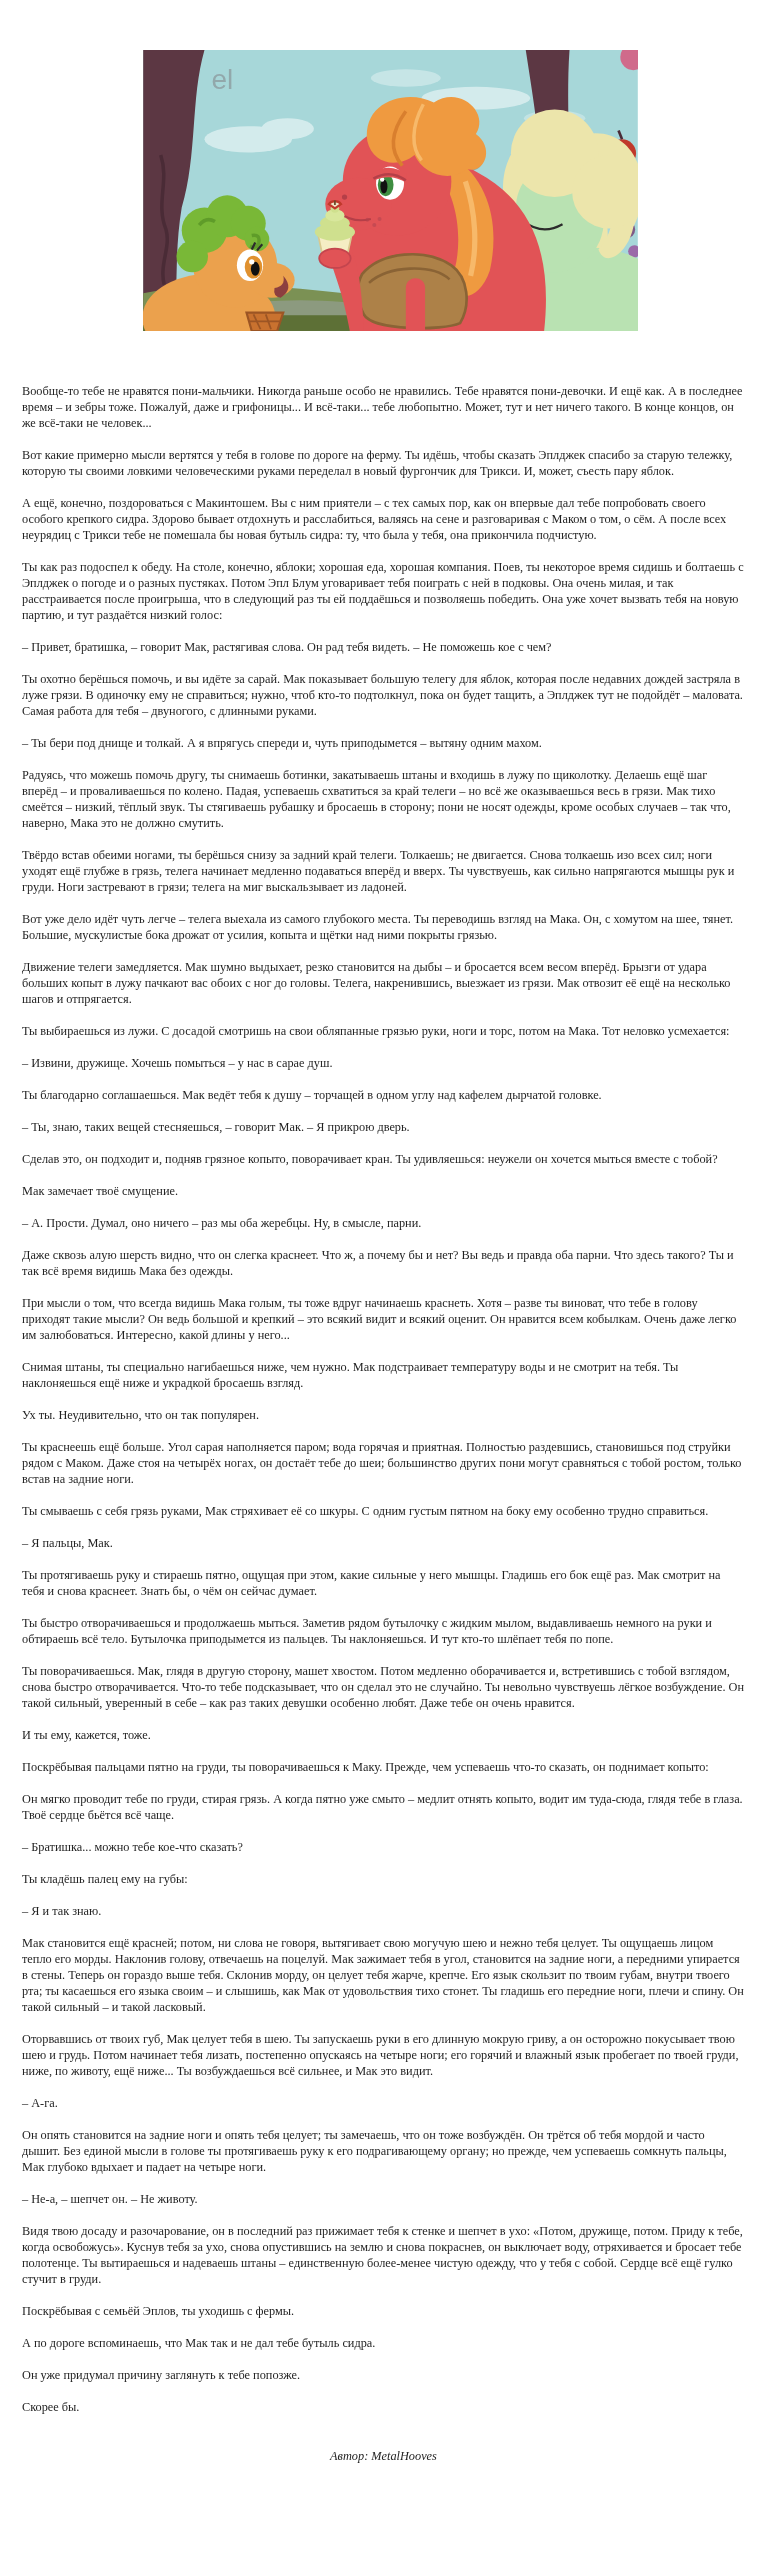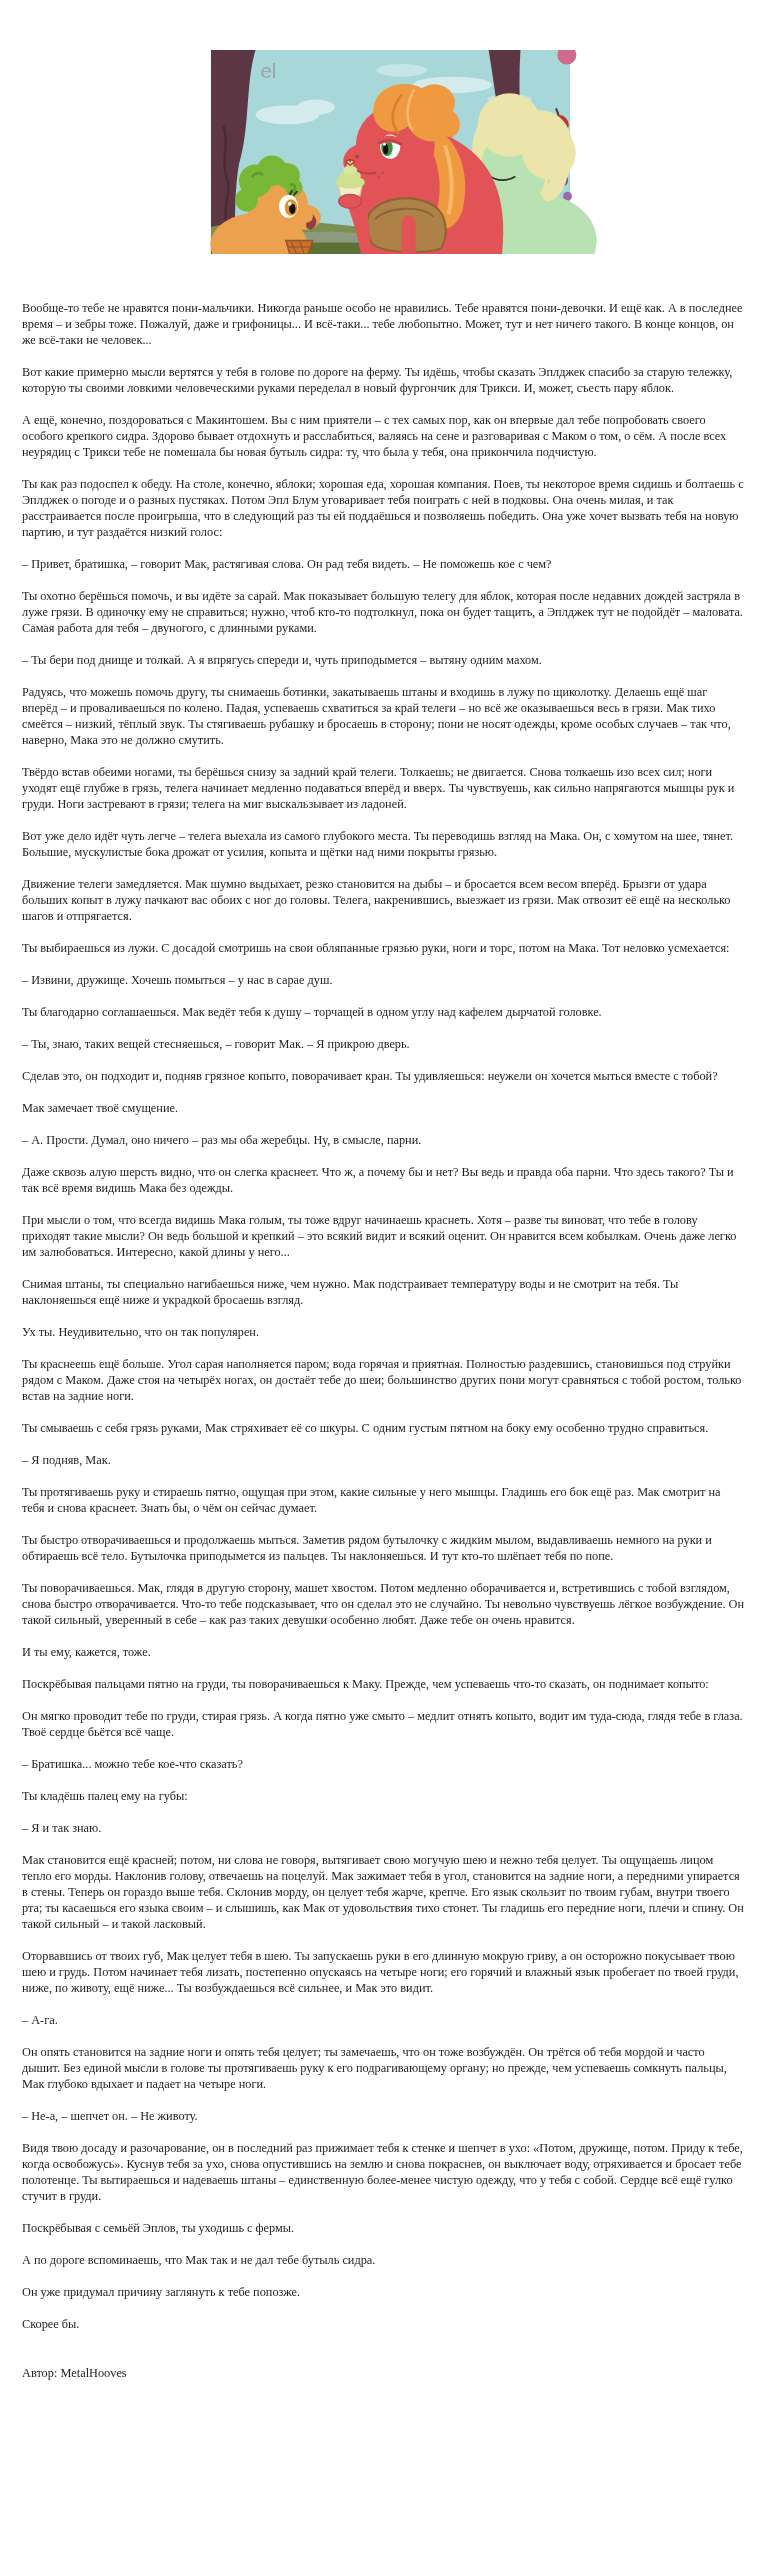--- a/index.html
+++ b/index.html
@@ -13,8 +13,8 @@
   }
   .figure-wrap{
     width:495px;
-    height:204px;
-    margin:50px auto 8px auto;
+    height:281px;
+    margin:50px auto 14px auto;
   }
   .figure-wrap svg{display:block;width:100%;height:100%;}
   .story{

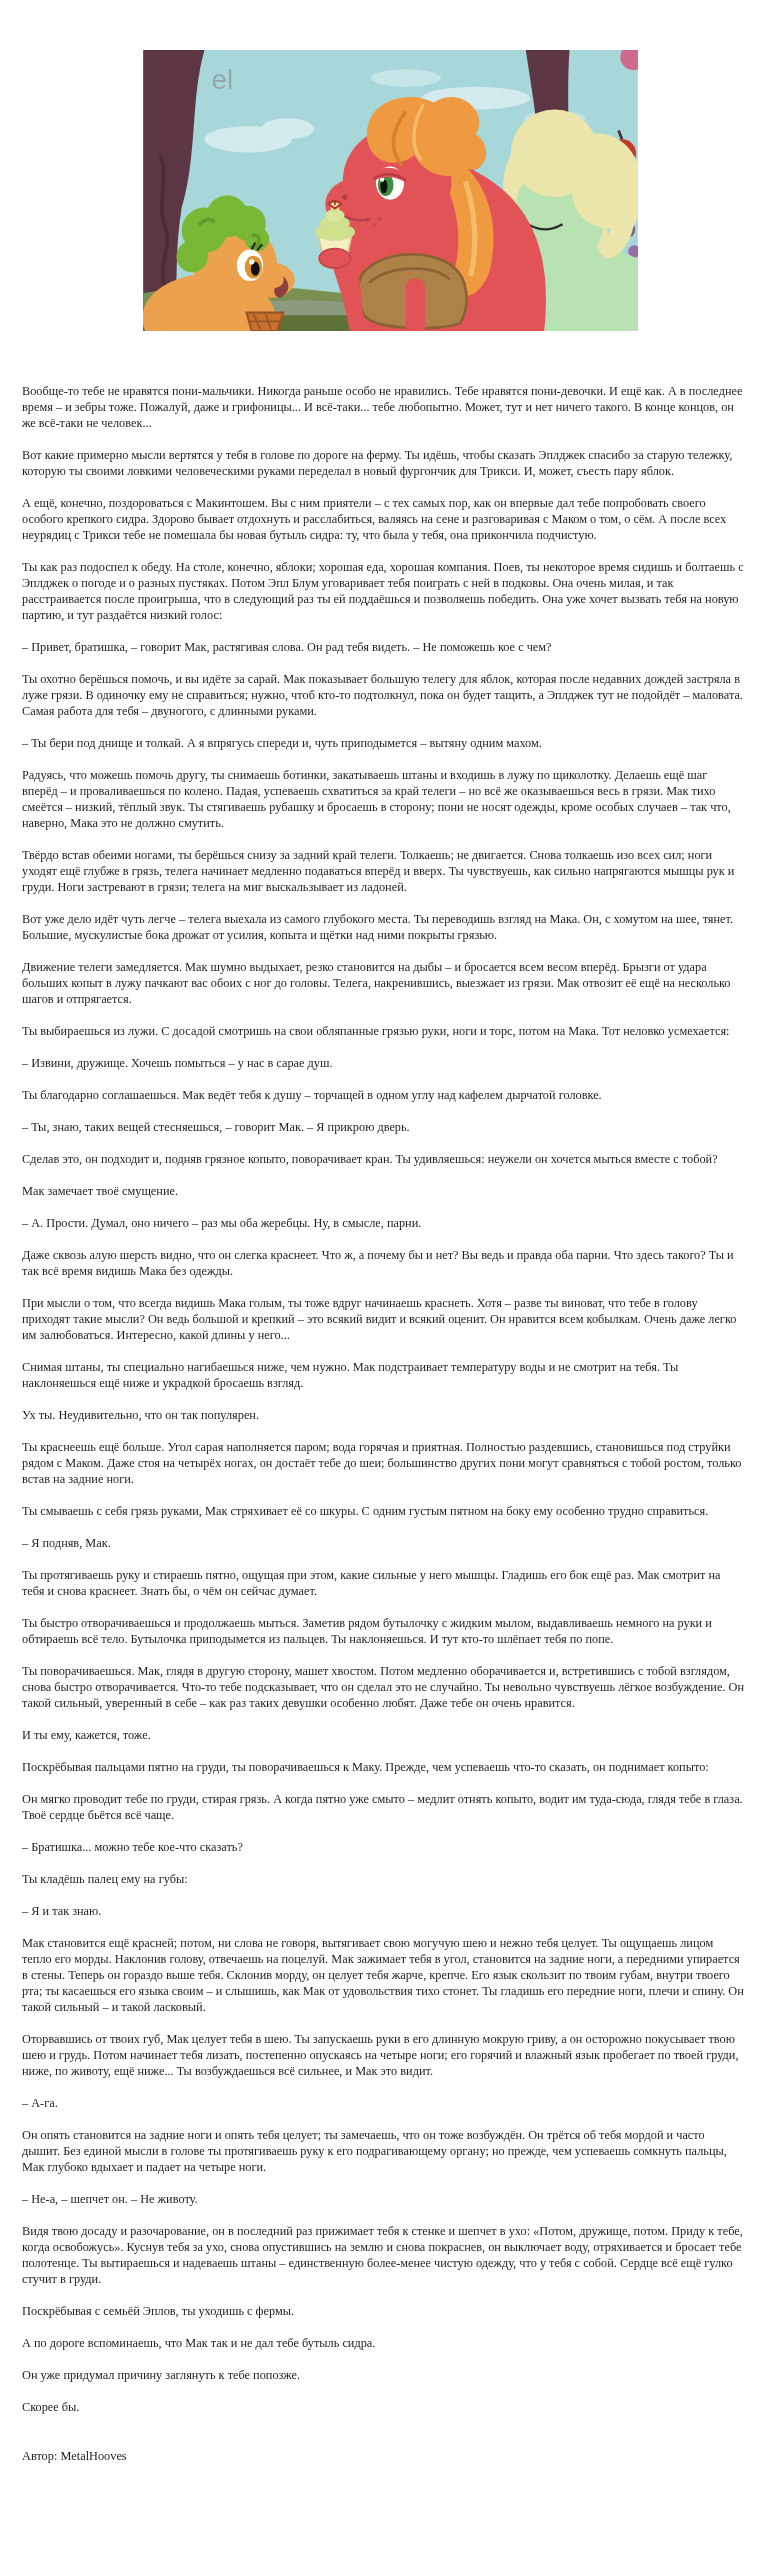--- a/index.html
+++ b/index.html
@@ -192,7 +192,7 @@
   <p>Ух ты. Неудивительно, что он так популярен.</p>
   <p>Ты краснеешь ещё больше. Угол сарая наполняется паром; вода горячая и приятная. Полностью раздевшись, становишься под струйки рядом с Маком. Даже стоя на четырёх ногах, он достаёт тебе до шеи; большинство других пони могут сравняться с тобой ростом, только встав на задние ноги.</p>
   <p>Ты смываешь с себя грязь руками, Мак стряхивает её со шкуры. С одним густым пятном на боку ему особенно трудно справиться.</p>
-  <p>– Я подняв, Мак.</p>
+  <p>– Я пальцы, Мак.</p>
   <p>Ты протягиваешь руку и стираешь пятно, ощущая при этом, какие сильные у него мышцы. Гладишь его бок ещё раз. Мак смотрит на тебя и снова краснеет. Знать бы, о чём он сейчас думает.</p>
   <p>Ты быстро отворачиваешься и продолжаешь мыться. Заметив рядом бутылочку с жидким мылом, выдавливаешь немного на руки и обтираешь всё тело. Бутылочка приподымется из пальцев. Ты наклоняешься. И тут кто-то шлёпает тебя по попе.</p>
   <p>Ты поворачиваешься. Мак, глядя в другую сторону, машет хвостом. Потом медленно оборачивается и, встретившись с тобой взглядом, снова быстро отворачивается. Что-то тебе подсказывает, что он сделал это не случайно. Ты невольно чувствуешь лёгкое возбуждение. Он такой сильный, уверенный в себе – как раз таких девушки особенно любят. Даже тебе он очень нравится.</p>

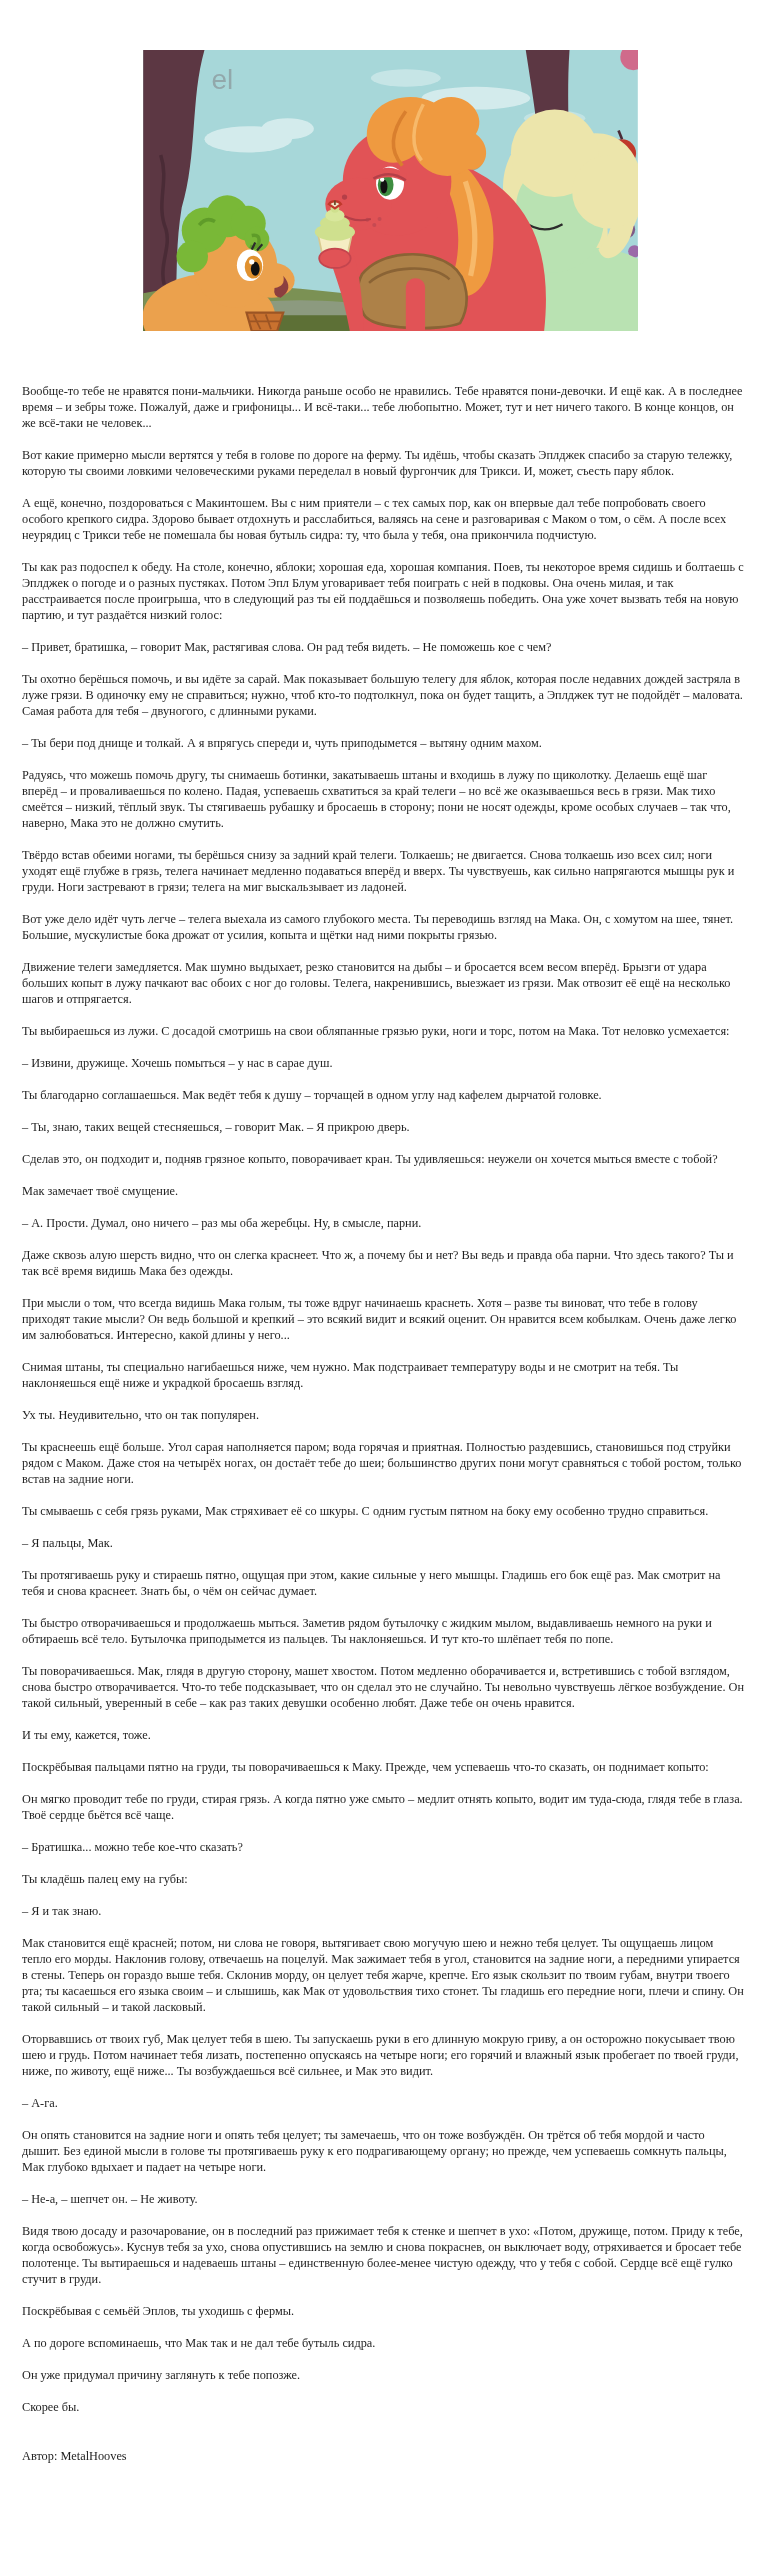--- a/index.html
+++ b/index.html
@@ -25,7 +25,8 @@
   .story p{margin:0 16px 16px 0;}
   .story p.author{
     margin-top:33px;
-    text-align:left;
+    text-align:center;
+    font-style:italic;
   }
 </style>
 </head>

